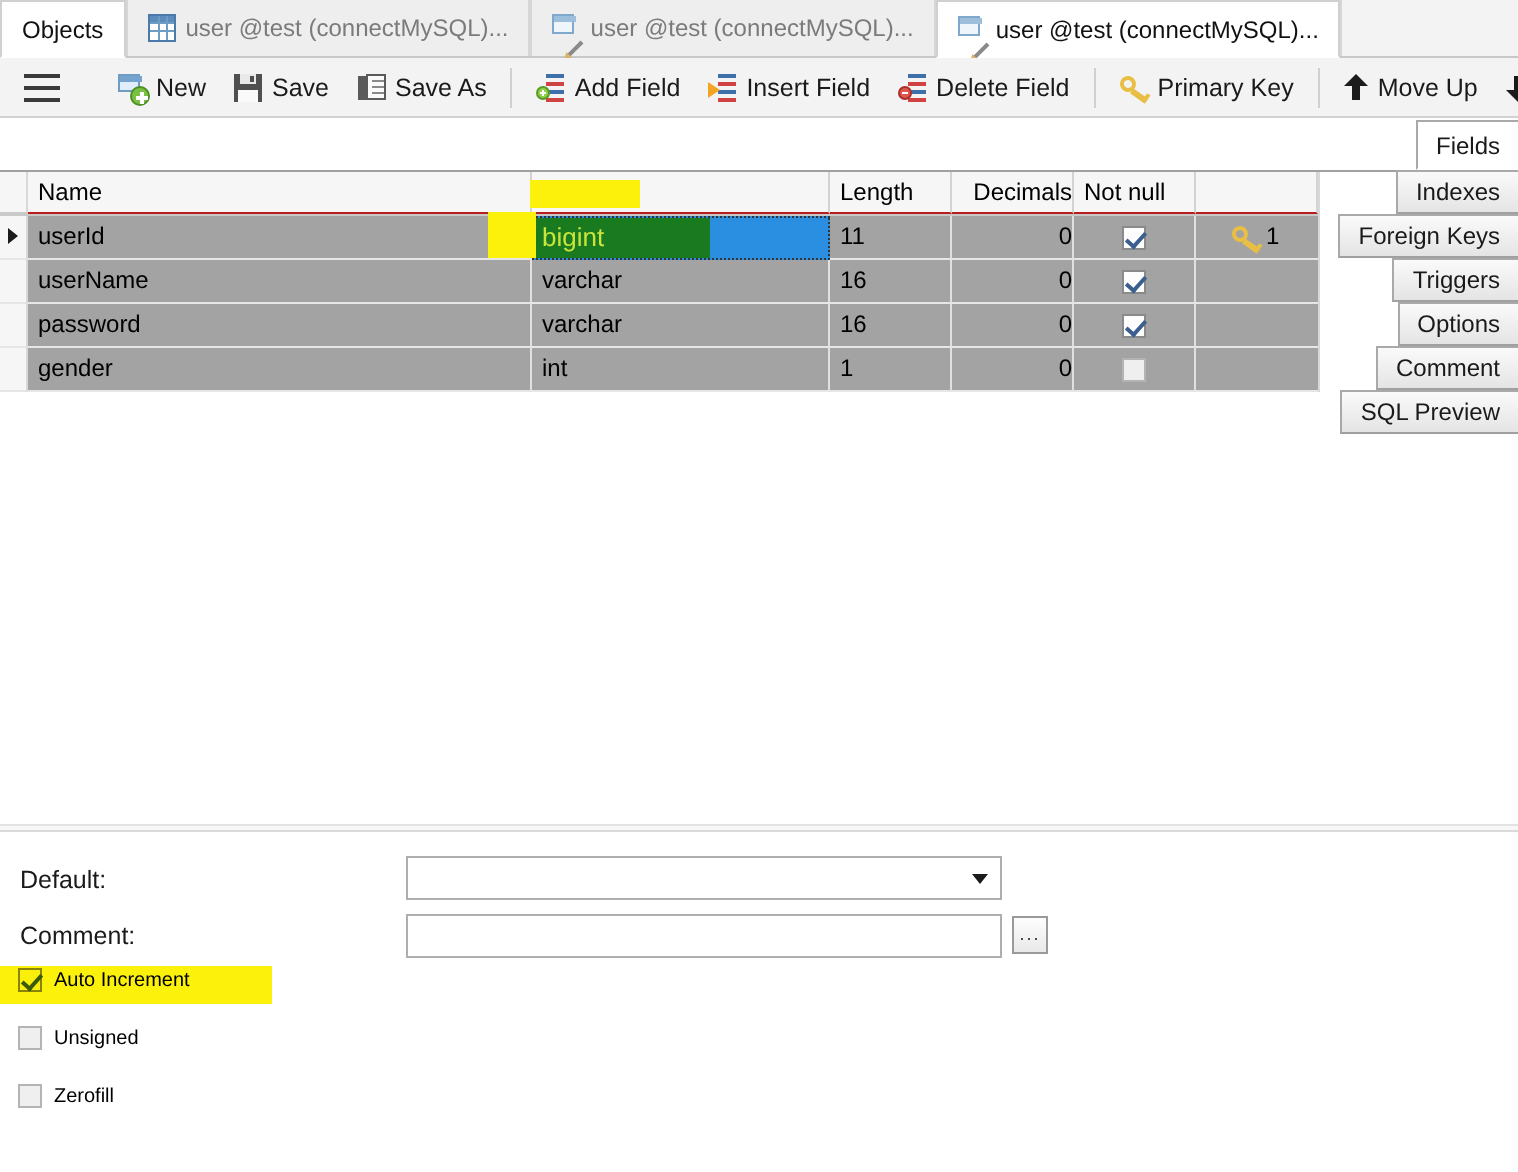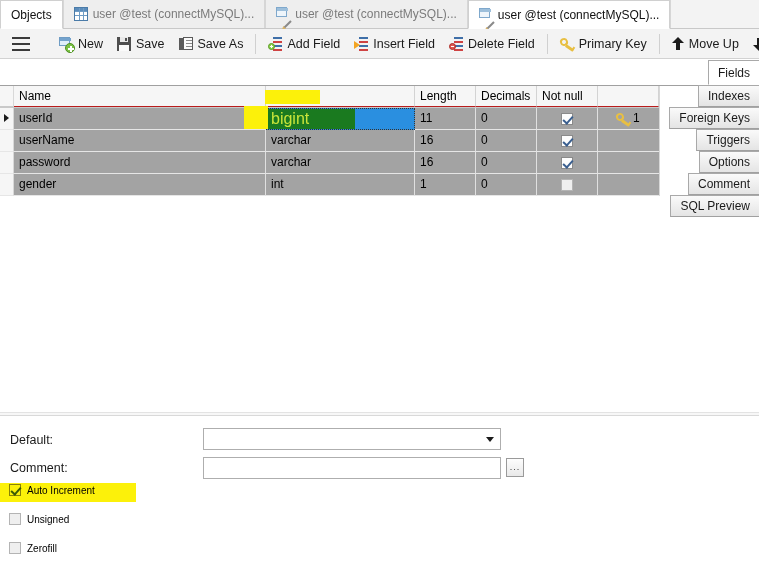--- a/index.html
+++ b/index.html
@@ -171,7 +171,7 @@
   .c-name{ width:252px; flex:none; }
   .c-type{ width:149px; flex:none; }
   .c-len { width:61px; flex:none; }
-  .c-dec { width:61px; flex:none; }
+  .c-dec { width:61px; flex:none;text-align:right; }
   .c-null{ width:61px; flex:none; }
   .c-key { width:61px; flex:none; border-right:none; }
   .cellcenter { display:flex; align-items:center; justify-content:center; padding-left:0; }

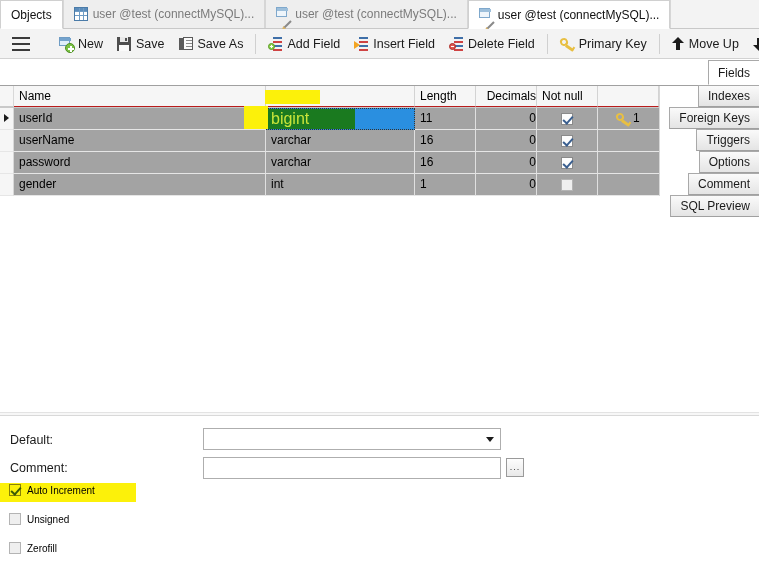--- a/index.html
+++ b/index.html
@@ -199,7 +199,7 @@
   }
   .selcell .txt {
     position:relative; z-index:2; color:#c9e43a; line-height:19px; padding-left:4px;
-    font-size:16px;
+    font-size:13px;
   }
 
   

